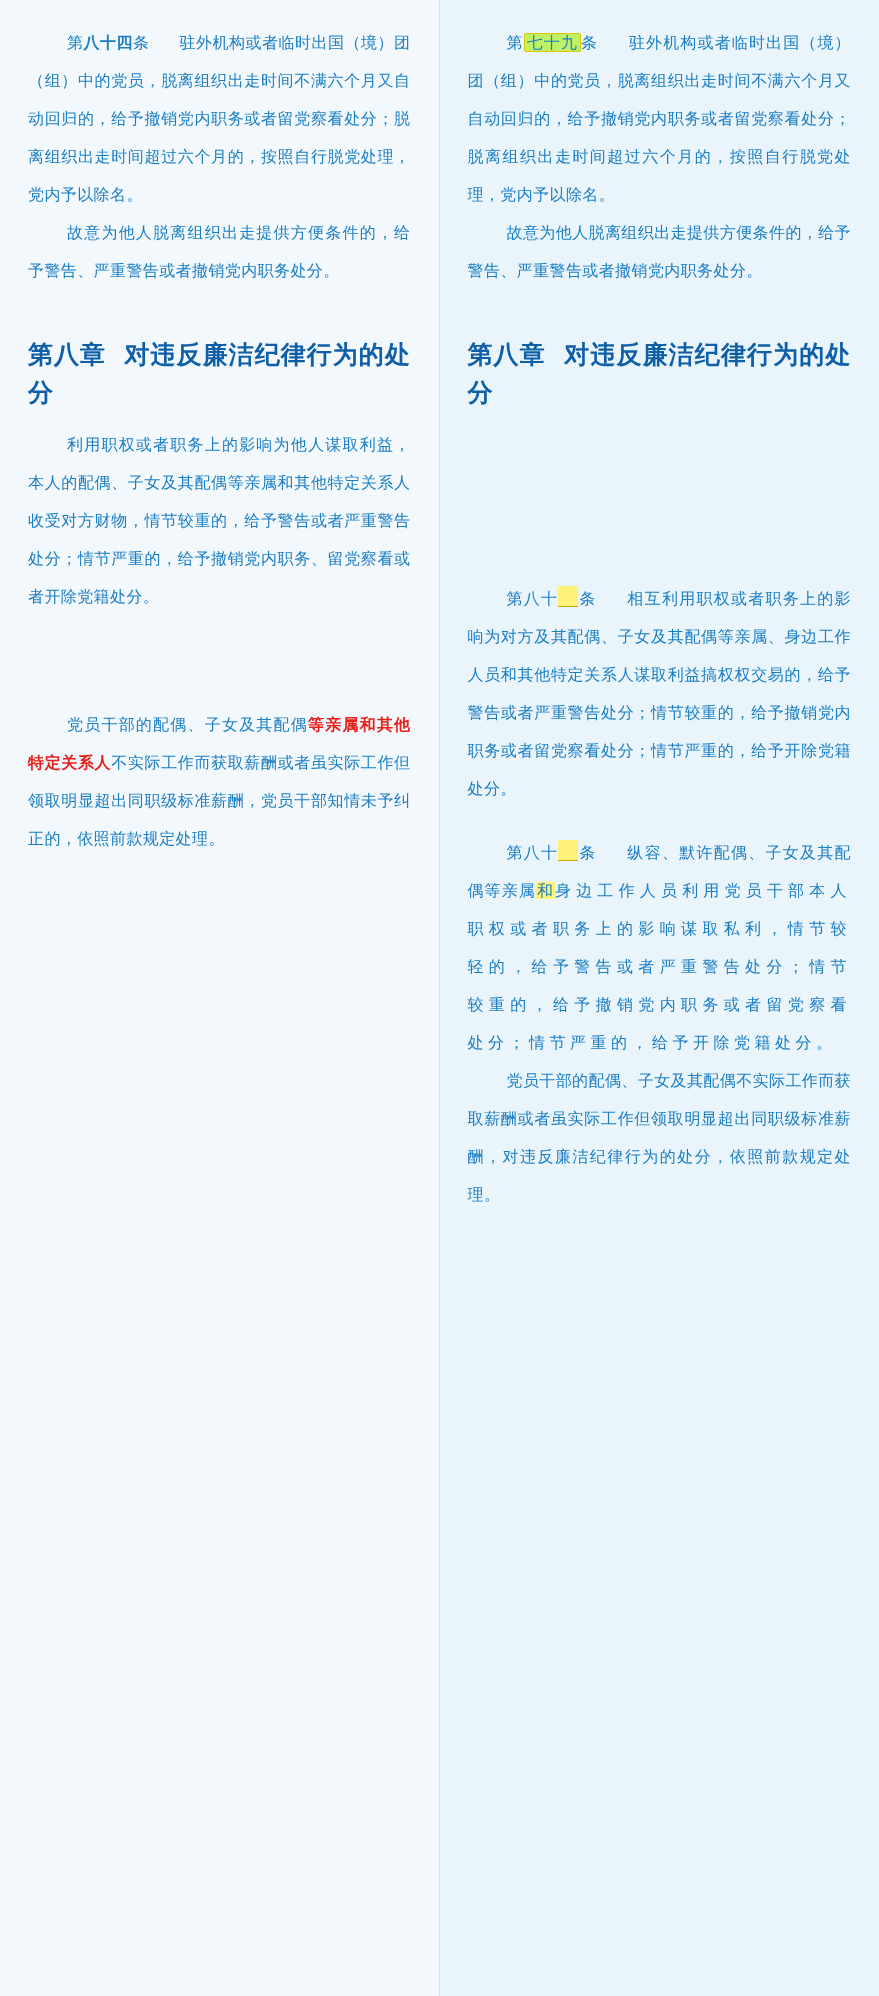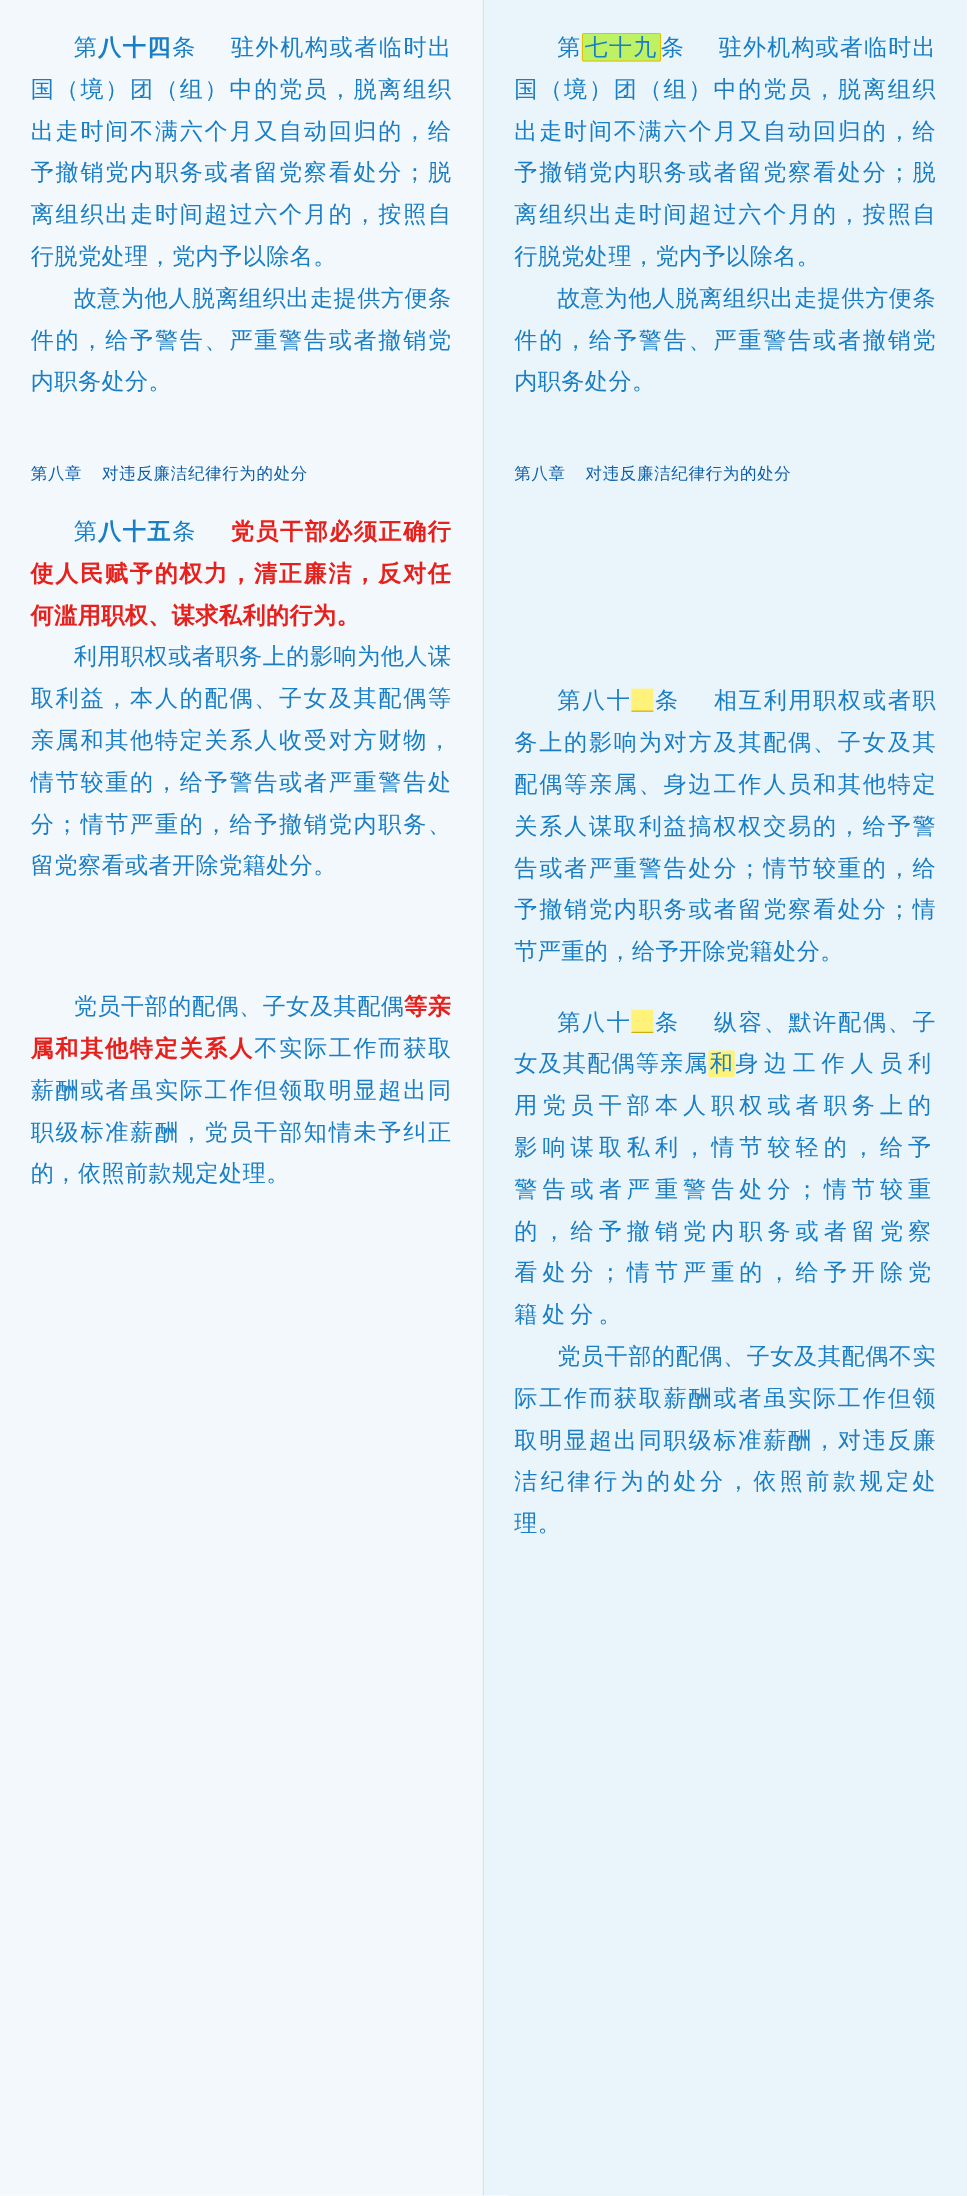--- a/index.html
+++ b/index.html
@@ -33,7 +33,7 @@
   
   p {
     margin: 0;
-    font-size: 21px;
+    font-size: 16px;
     line-height: 38px;
     color: #1a7ec4;
     text-align: justify;

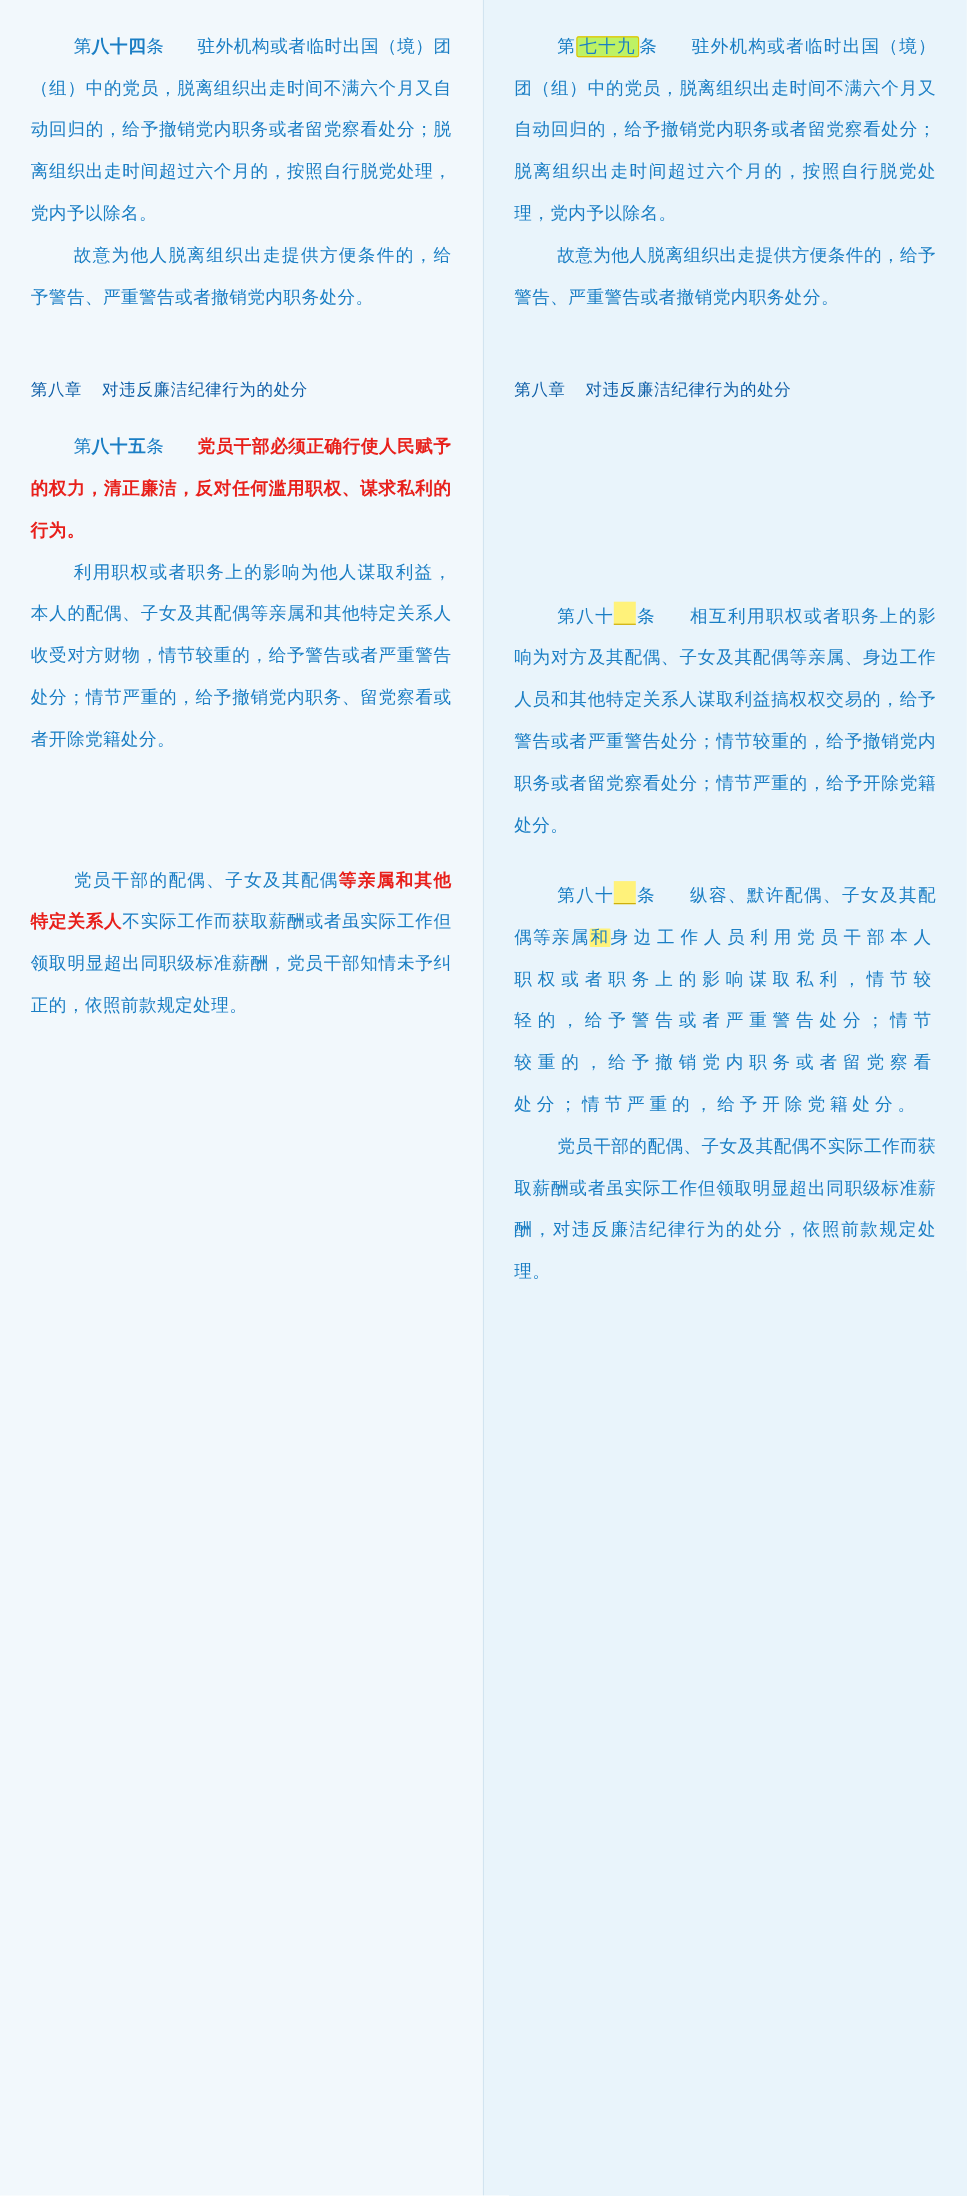--- a/index.html
+++ b/index.html
@@ -53,10 +53,10 @@
 
   
   .chapter {
-    font-size: 15px;
+    font-size: 25px;
     line-height: 38px;
     color: #0f5fa8;
-    font-weight: normal;
+    font-weight: bold;
     letter-spacing: 0.6px;
     margin: 0;
   }

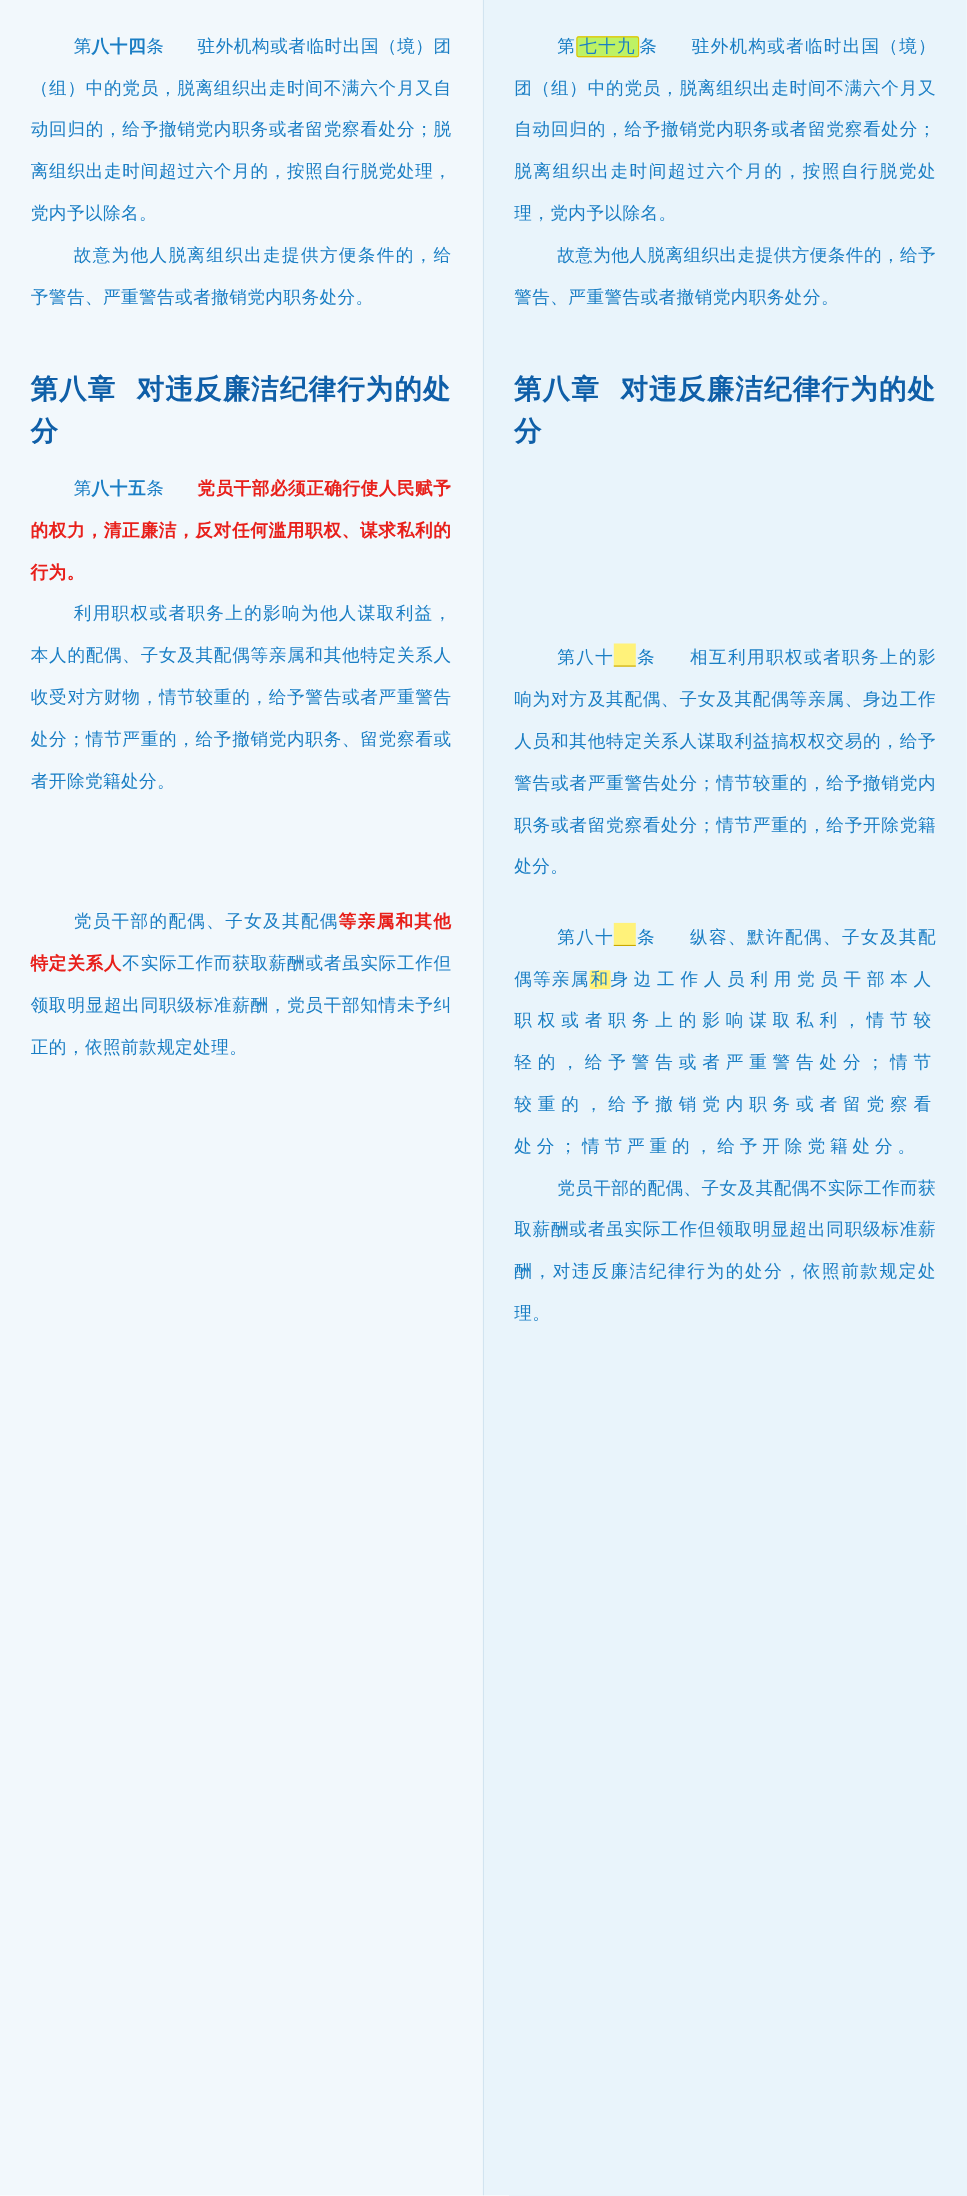--- a/index.html
+++ b/index.html
@@ -118,9 +118,6 @@
 
     <div class="gap-sm"></div>
 
-    <p class="indent blk">
-      <span>第</span><span class="num-bold">八十五</span><span>条</span><span class="sp2"></span><span class="red">党员干部必须正确行使人民赋予的权力，清正廉洁，反对任何滥用职权、谋求私利的行为。</span>
-    </p>
 
     <p class="indent blk">
       <span>利用职权或者职务上的影响为他人谋取利益，本人的配偶、子女及其配偶等亲属和其他特定关系人收受对方财物，情节较重的，给予警告或者严重警告处分；情节严重的，给予撤销党内职务、留党察看或者开除党籍处分。</span>

